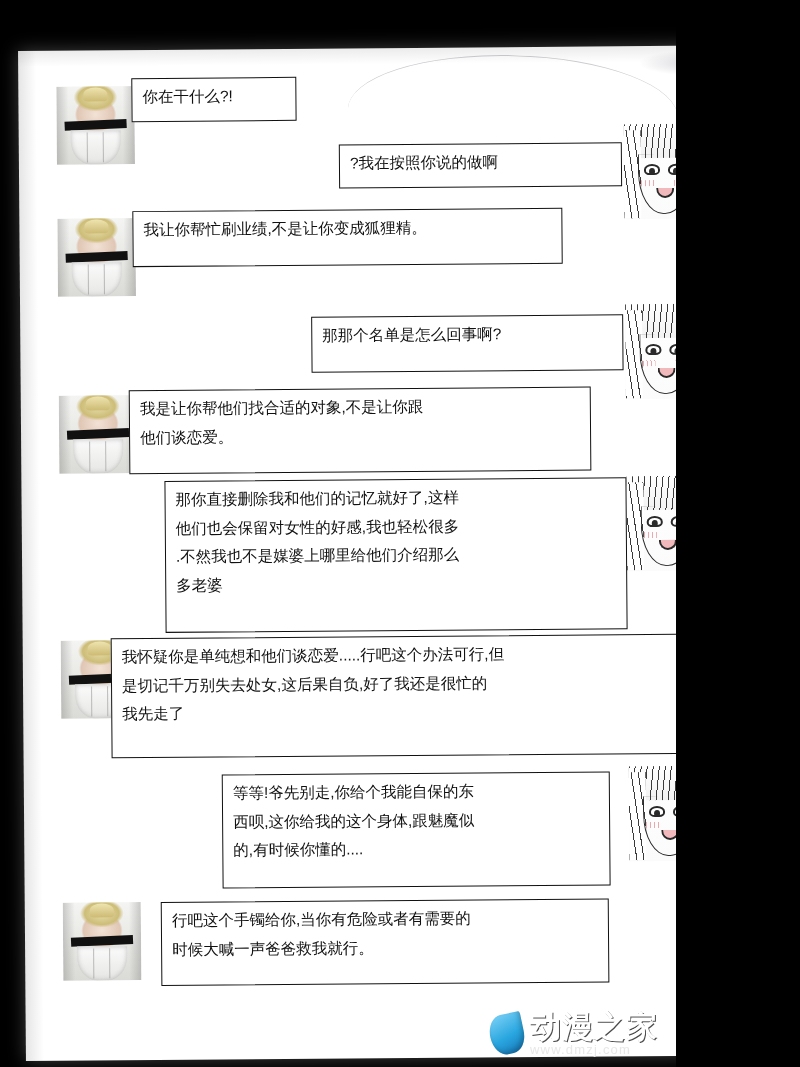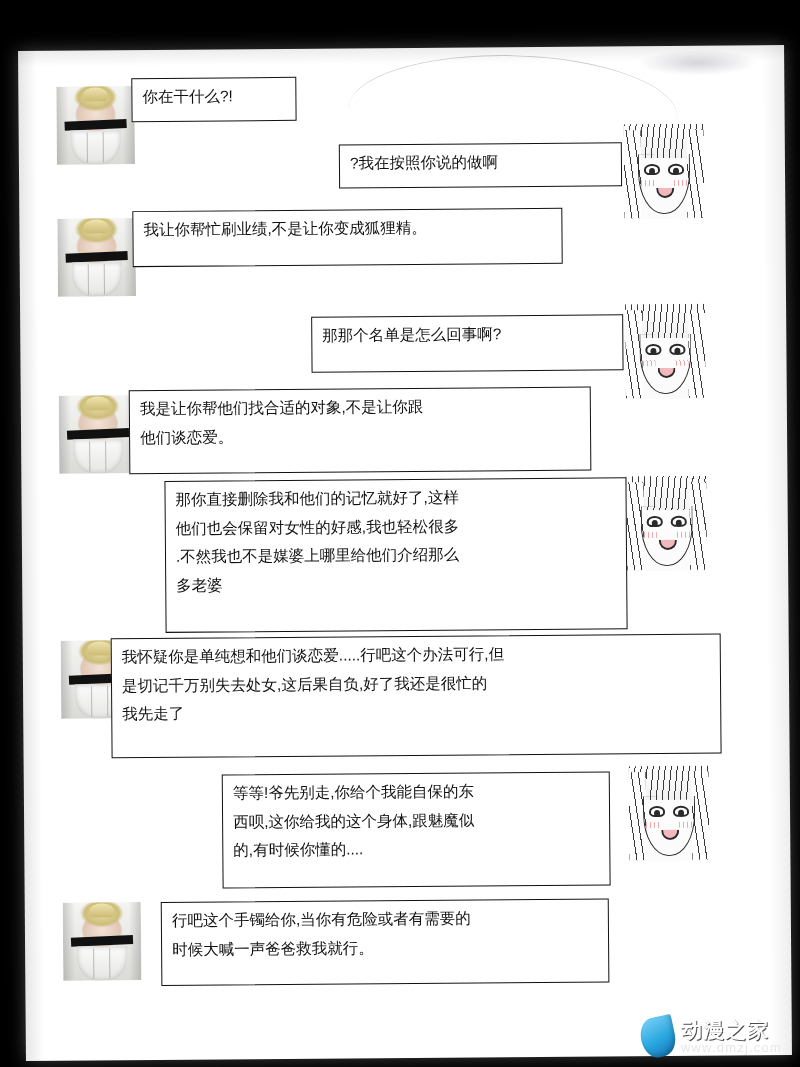--- a/index.html
+++ b/index.html
@@ -11,7 +11,7 @@
   }
   #page {
     position: relative;
-    width: 800px; height: 1067px;
+    width: 676px; height: 1067px;
     background: #000;
     overflow: hidden;
   }

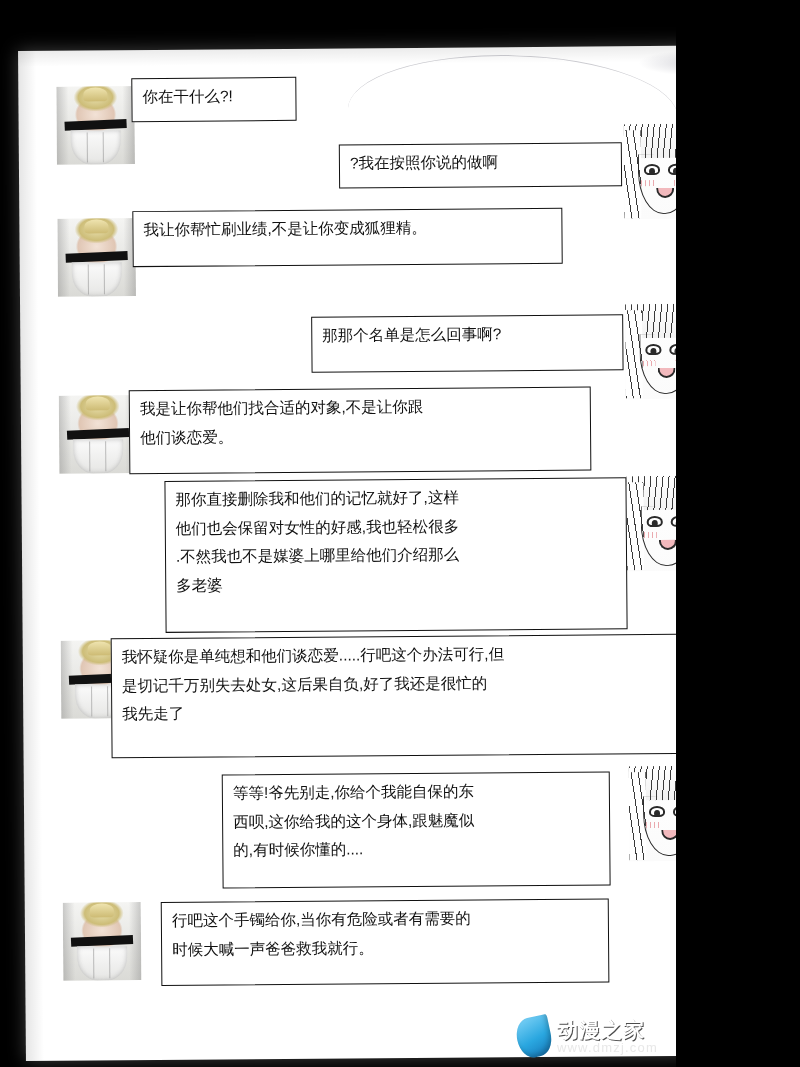--- a/index.html
+++ b/index.html
@@ -177,7 +177,7 @@
     display: flex; flex-direction: column; line-height: 1.05;
   }
   #watermark .wm-main {
-    font-size: 21px; font-weight: bold; color: #ffffff;
+    font-size: 31px; font-weight: bold; color: #ffffff;
     letter-spacing: 1px;
     text-shadow: 1px 1px 0 #4b4b4b;
   }

